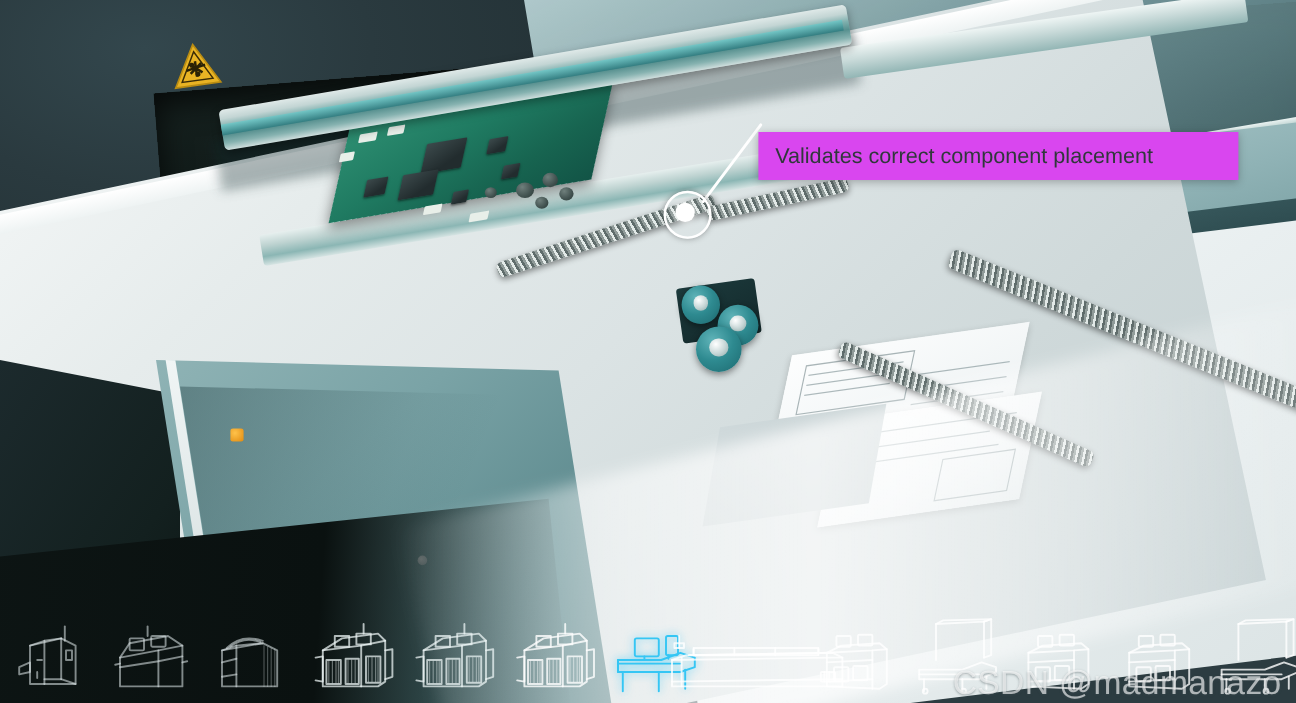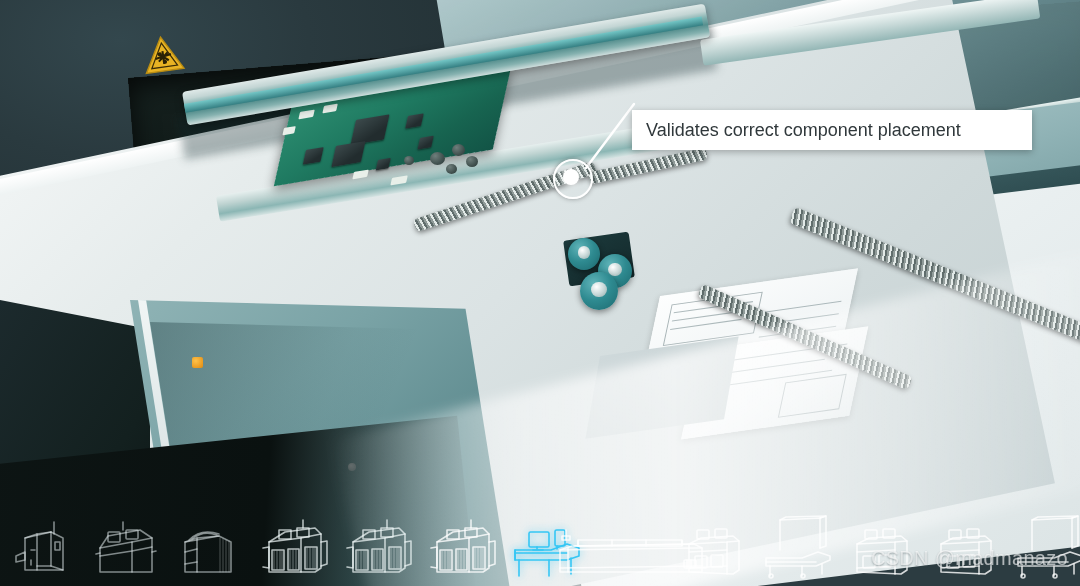--- a/index.html
+++ b/index.html
@@ -444,7 +444,7 @@
     position: absolute;
     left: 632px; top: 110px;
     width: 400px; height: 40px;
-    background: #ffffff;
+    background: #d946ef;
     box-shadow: 0 2px 7px rgba(0,0,0,.28);
     display: flex;
     align-items: center;

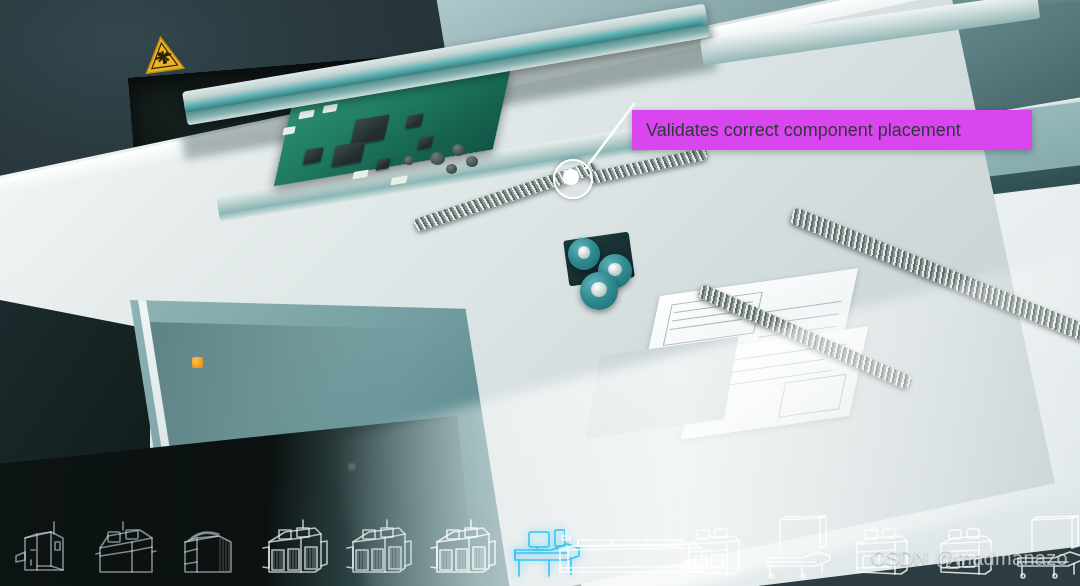--- a/index.html
+++ b/index.html
@@ -460,8 +460,8 @@
   
   .watermark {
     position: absolute;
-    right: 12px; bottom: 16px;
-    font-size: 20px;
+    right: 12px; bottom: 1px;
+    font-size: 28px;
     color: rgba(255,255,255,.62);
     text-shadow: 0 1px 2px rgba(60,75,80,.45);
     letter-spacing: .3px;

